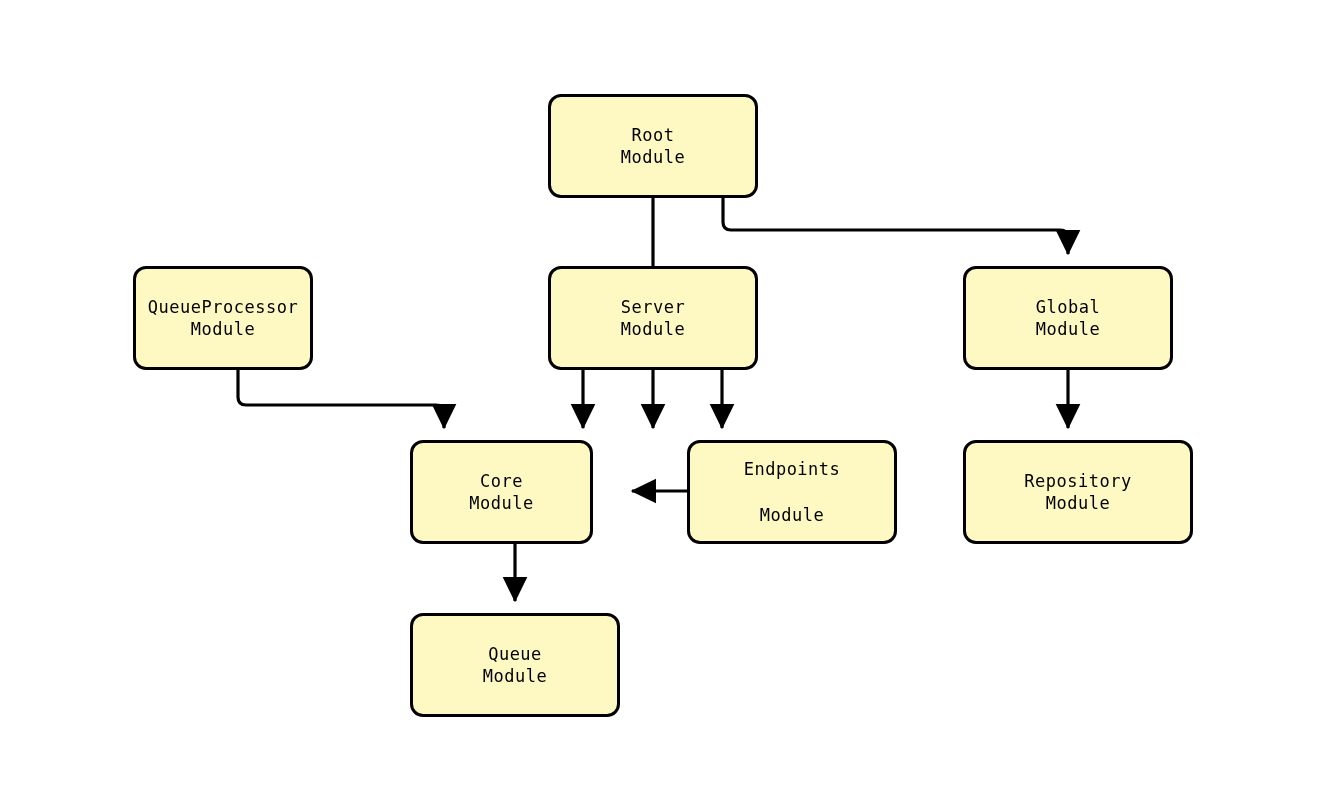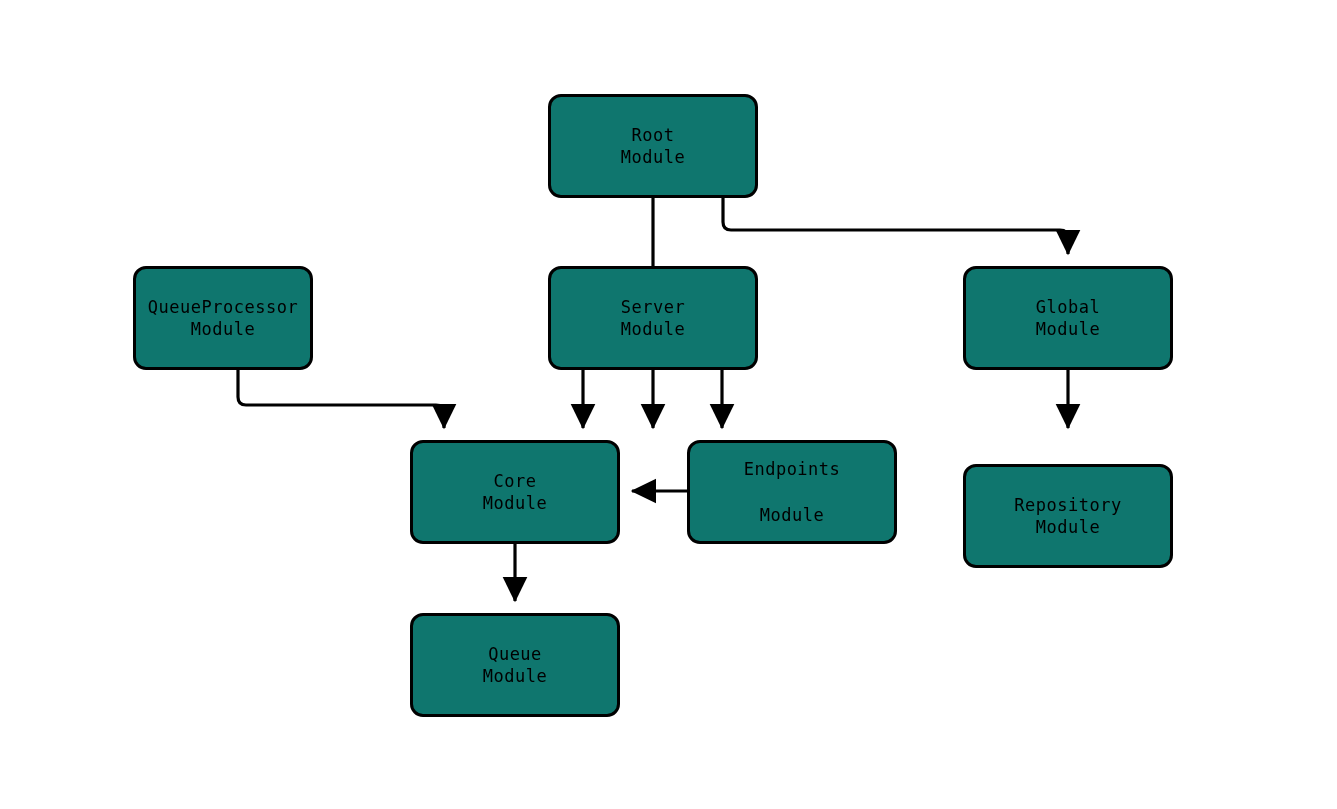--- a/index.html
+++ b/index.html
@@ -29,7 +29,7 @@
   .node {
     position: absolute;
     box-sizing: border-box;
-    background: #0f766e;
+    background: #fef9c3;
     border: 3px solid #000000;
     border-radius: 13px;
     display: flex;

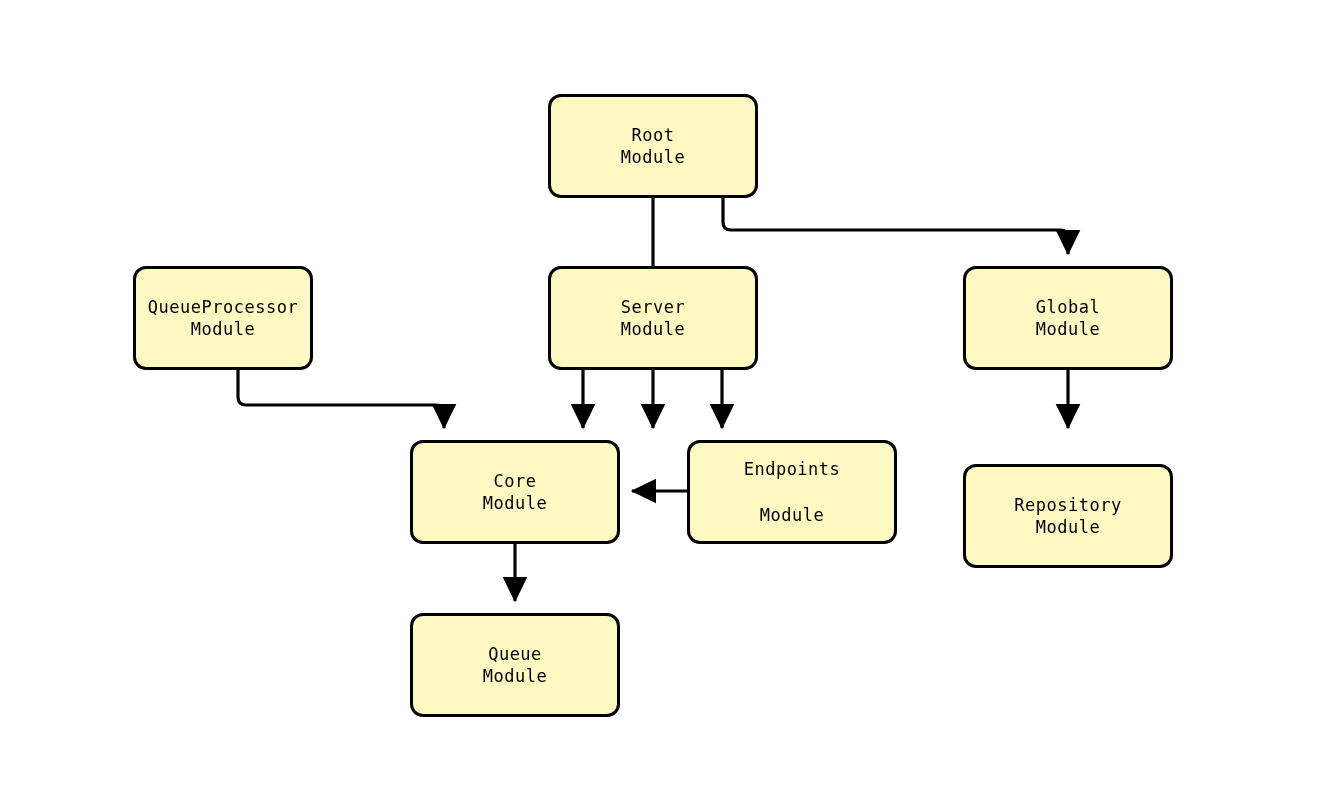--- a/index.html
+++ b/index.html
@@ -98,7 +98,7 @@
     <span class="node-line">Module</span>
   </div>
 
-  <div class="node" style="left:410px; top:440px; width:210px; height:104px;">
+  <div class="node" style="left:410px; top:440px; width:183px; height:104px;">
     <span class="node-line">Core</span>
     <span class="node-line">Module</span>
   </div>

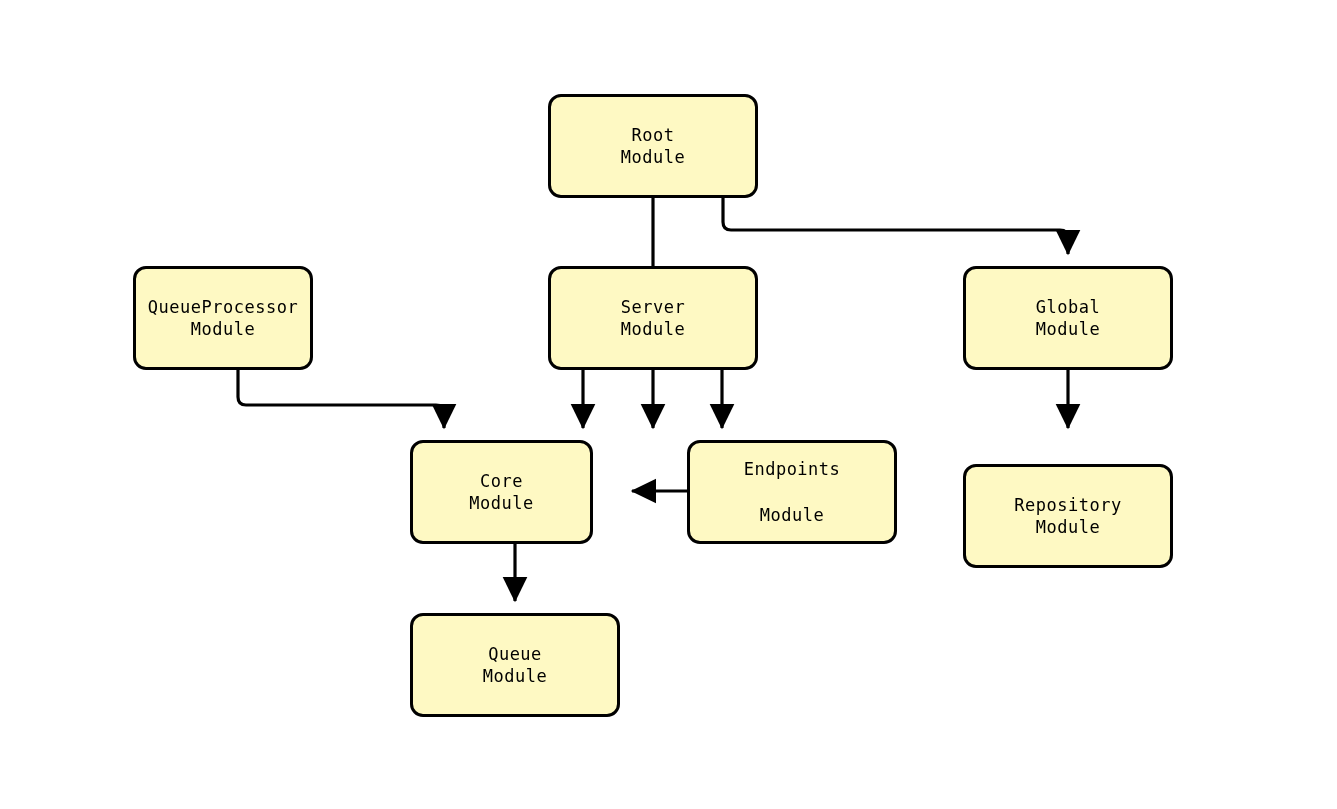--- a/index.html
+++ b/index.html
@@ -108,7 +108,7 @@
     <span class="node-line">Module</span>
   </div>
 
-  <div class="node" style="left:963px; top:464px; width:210px; height:104px;">
+  <div class="node" style="left:963px; top:440px; width:230px; height:104px;">
     <span class="node-line">Repository</span>
     <span class="node-line">Module</span>
   </div>

